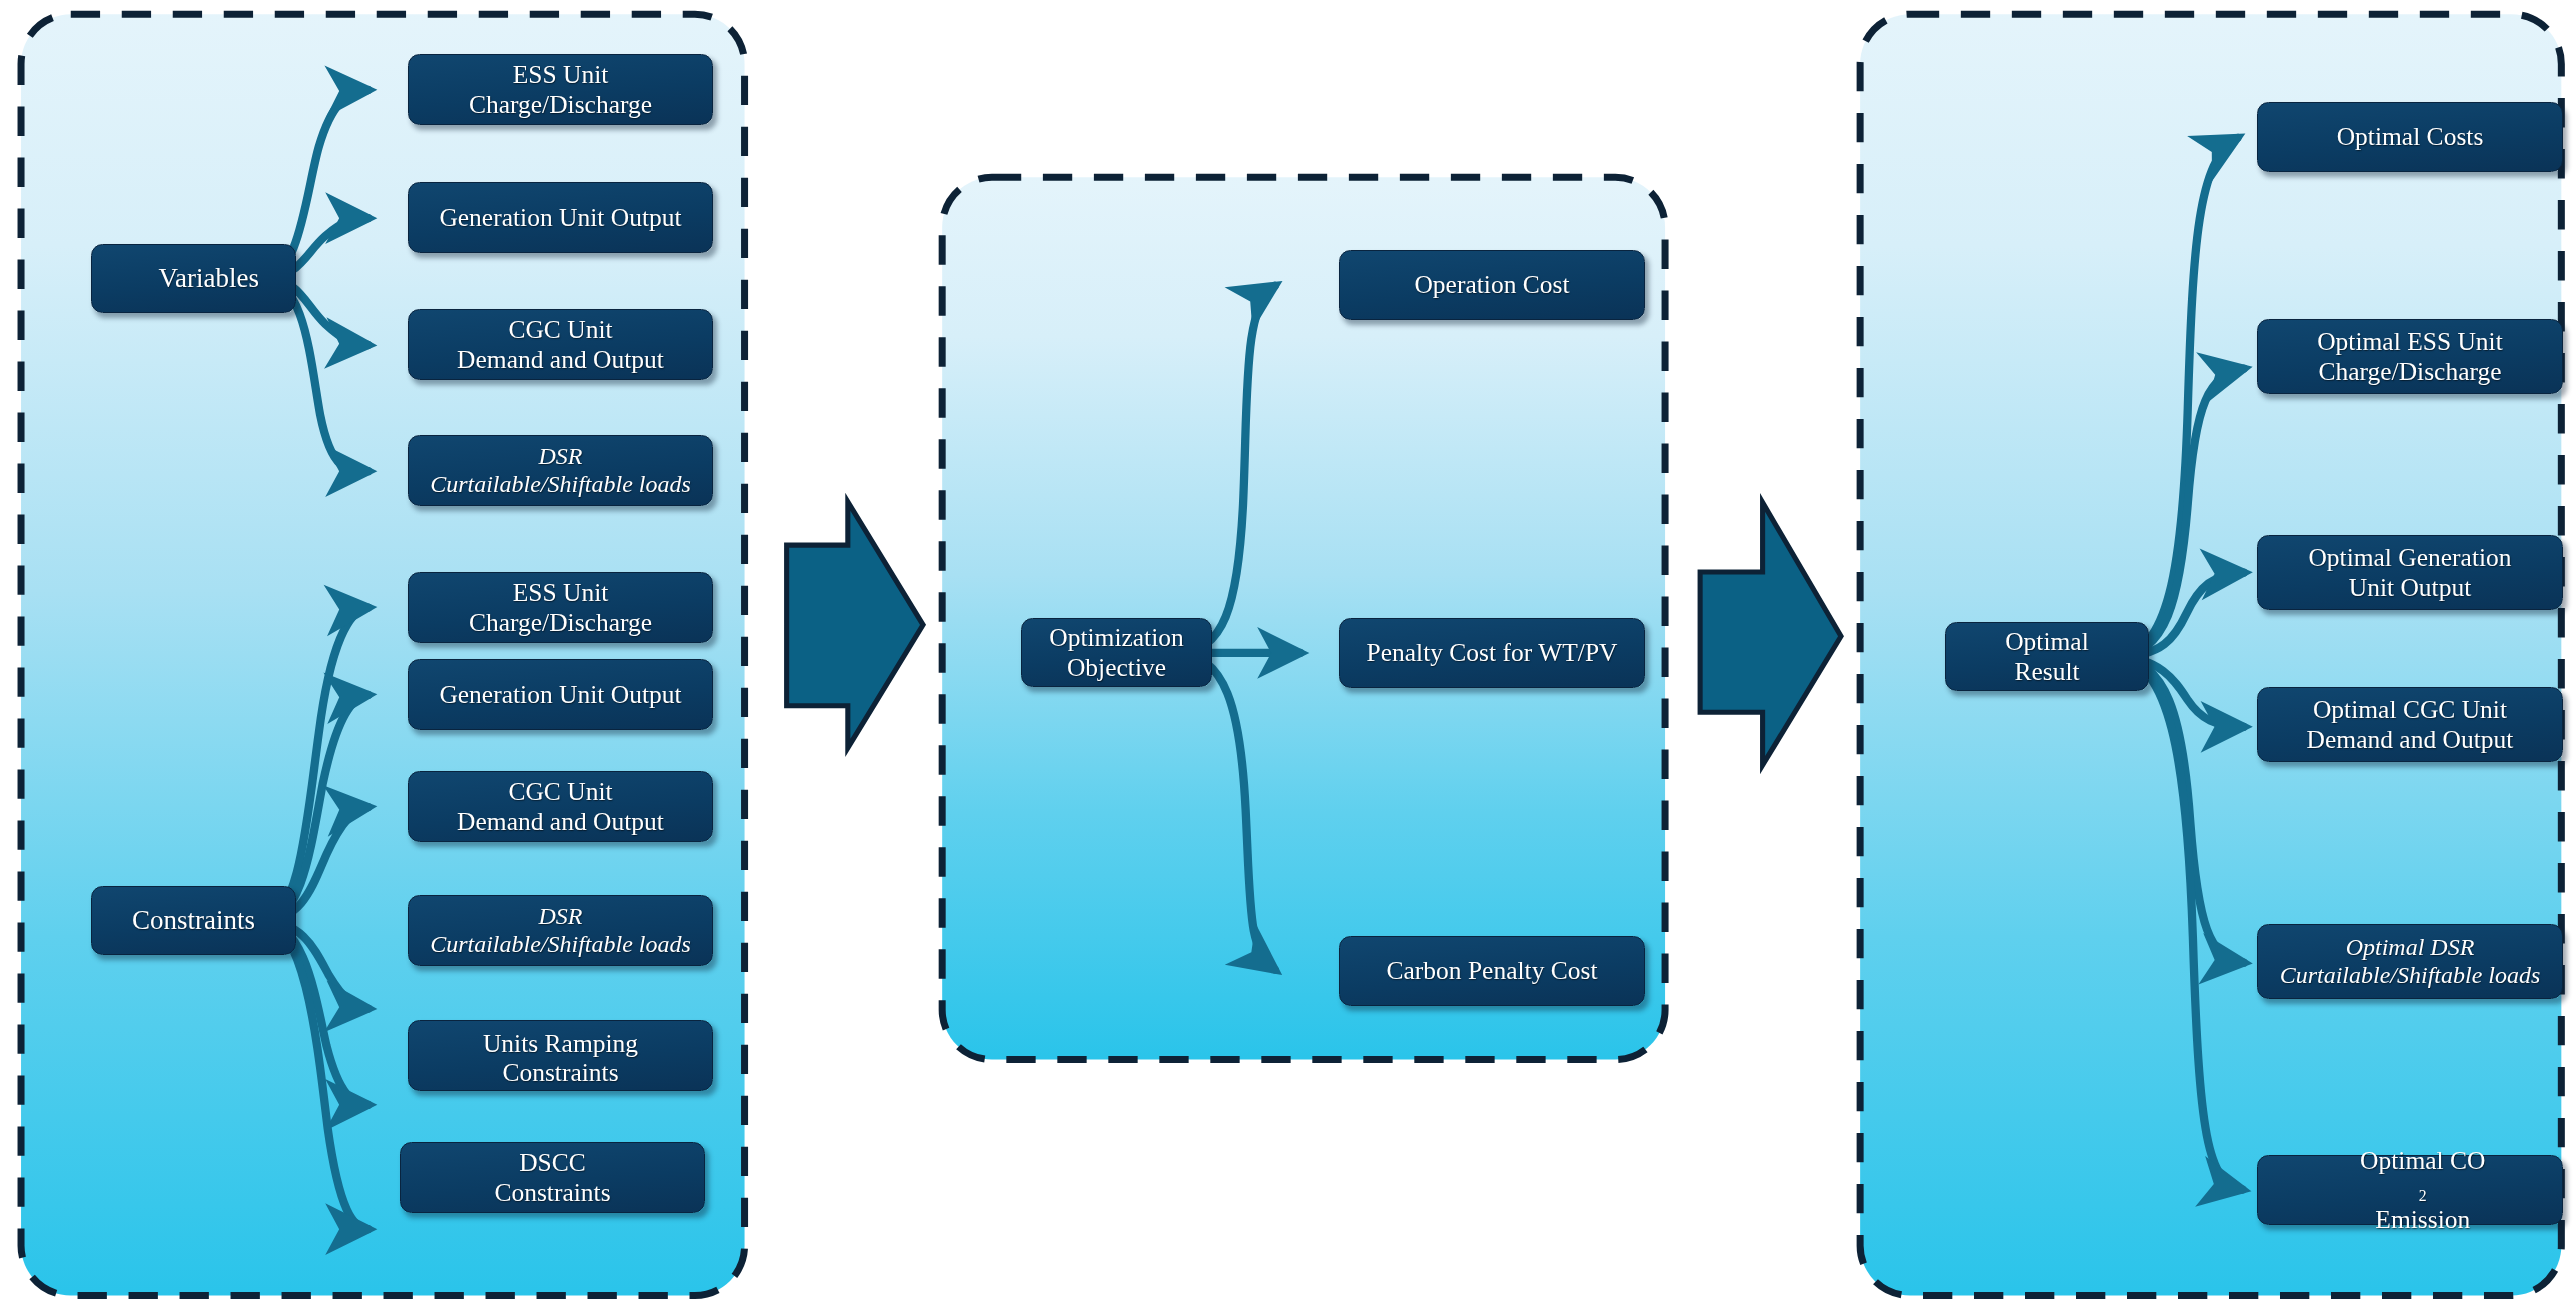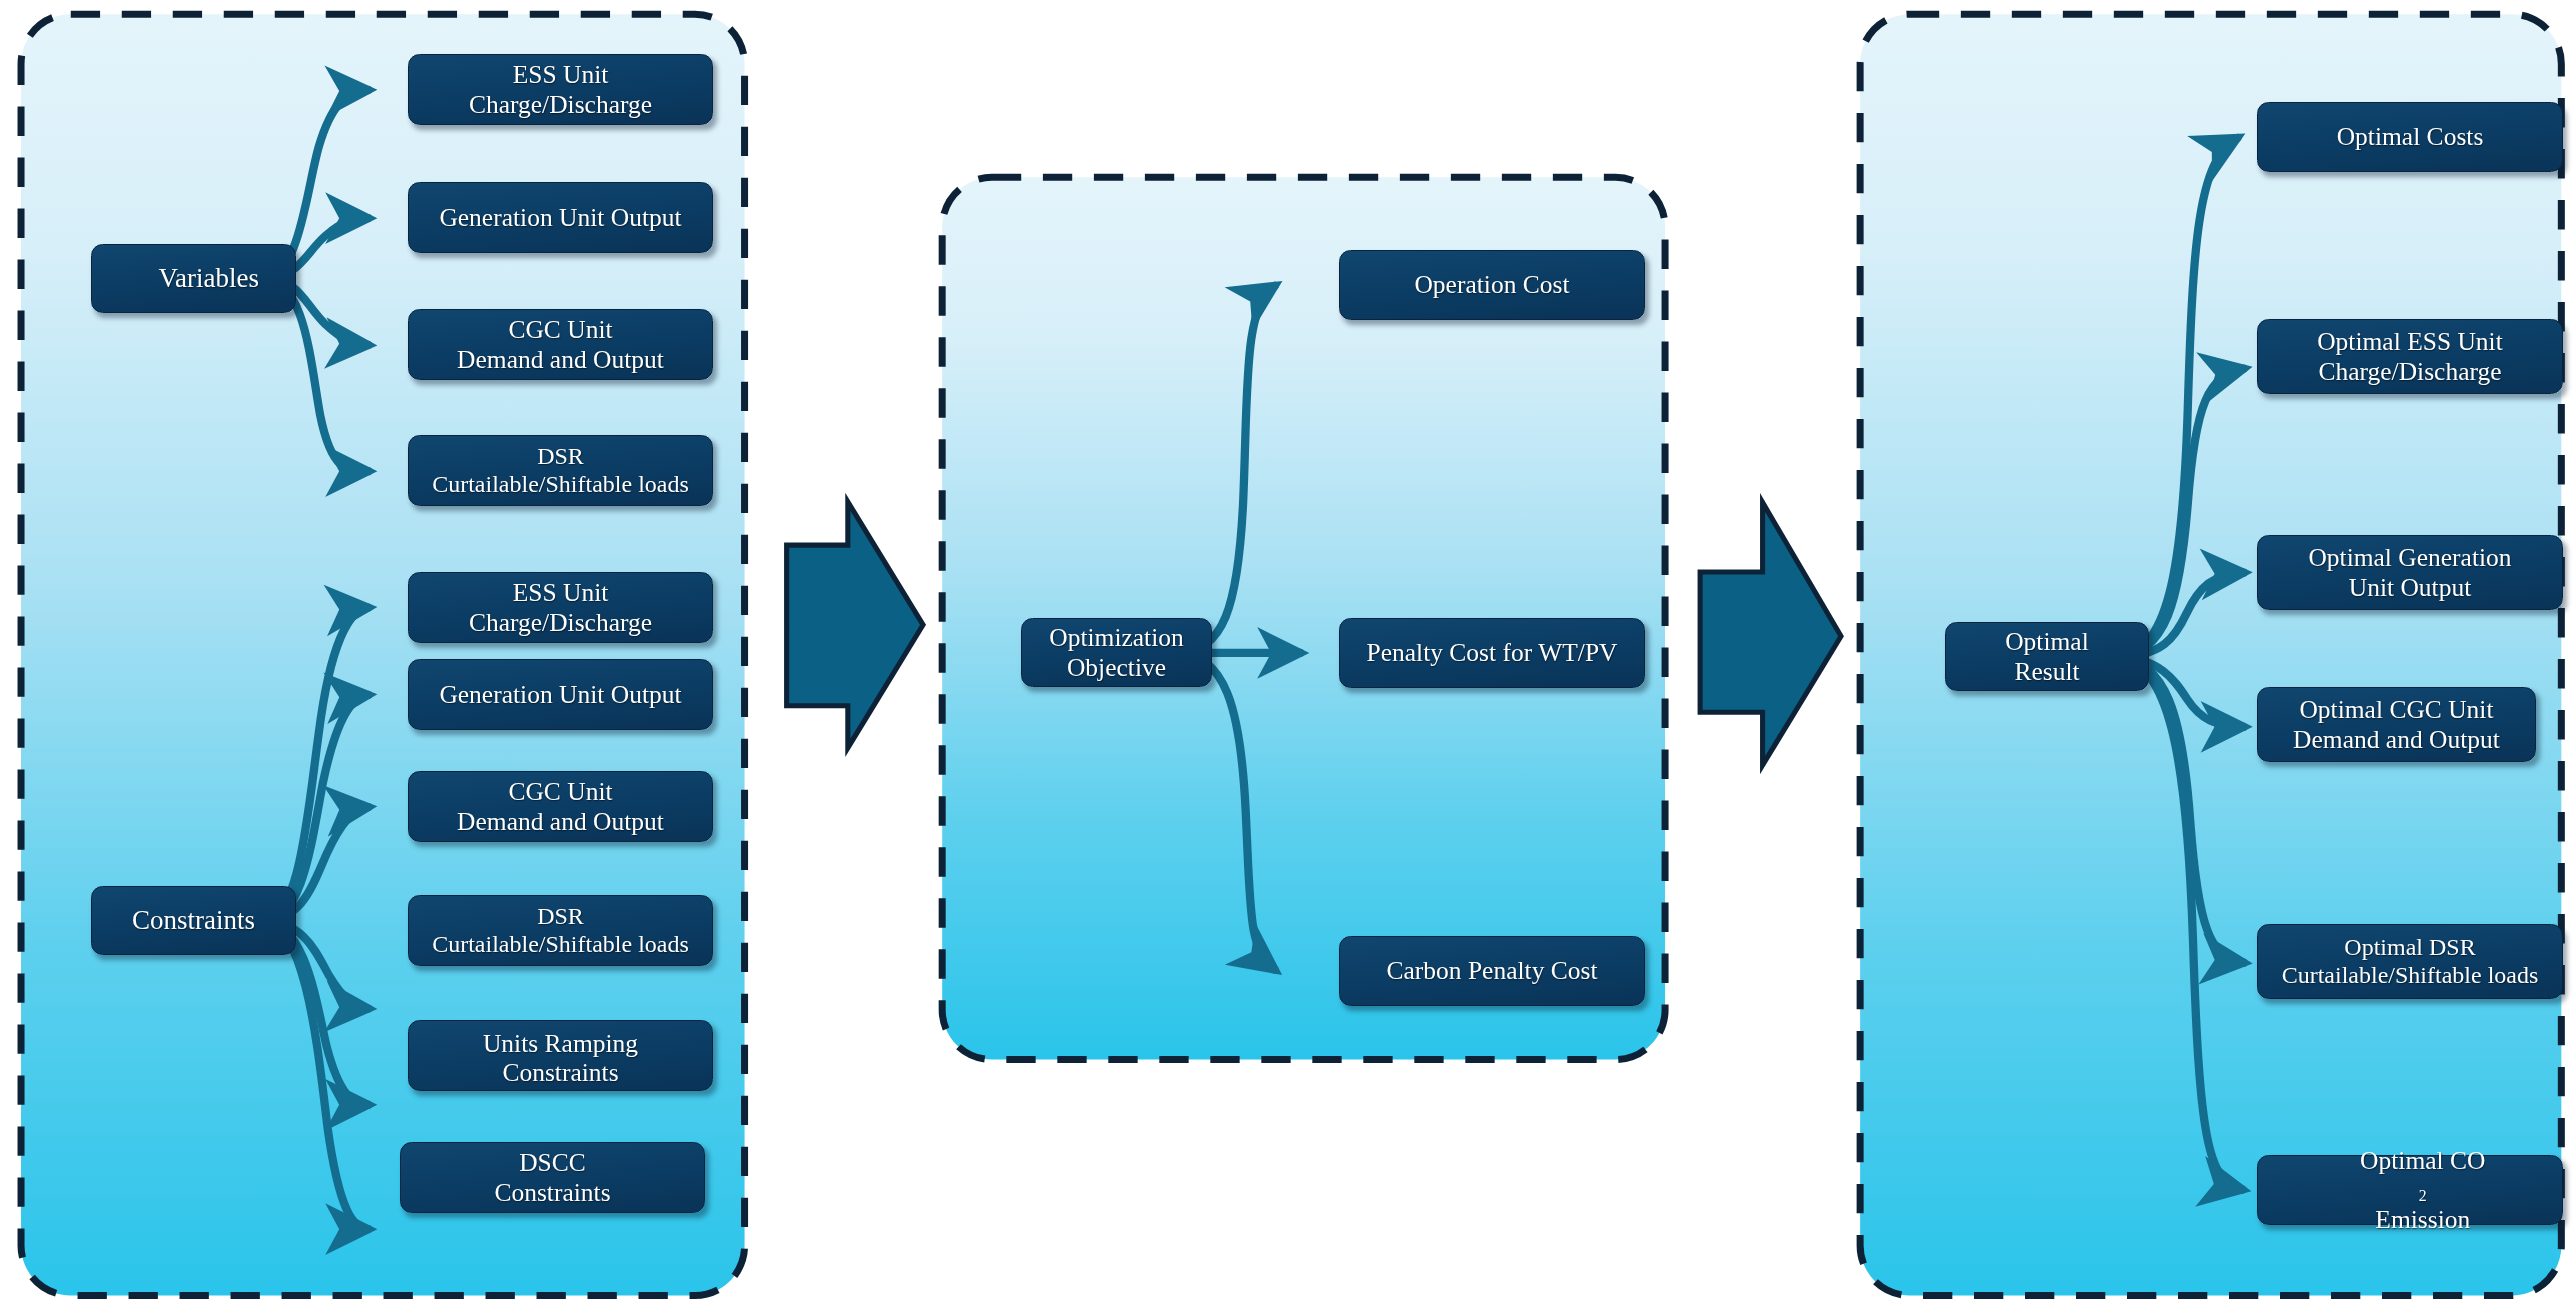--- a/index.html
+++ b/index.html
@@ -17,7 +17,7 @@
   .nodebox span{display:block;}
   .t-lg{font-size:27px;}
   .t-md{font-size:25.5px;}
-  .t-sm{font-size:24px;}
+  .t-sm{font-size:24px;font-style:italic;}
   sub{font-size:.62em;vertical-align:-0.22em;}
 </style>
 </head>

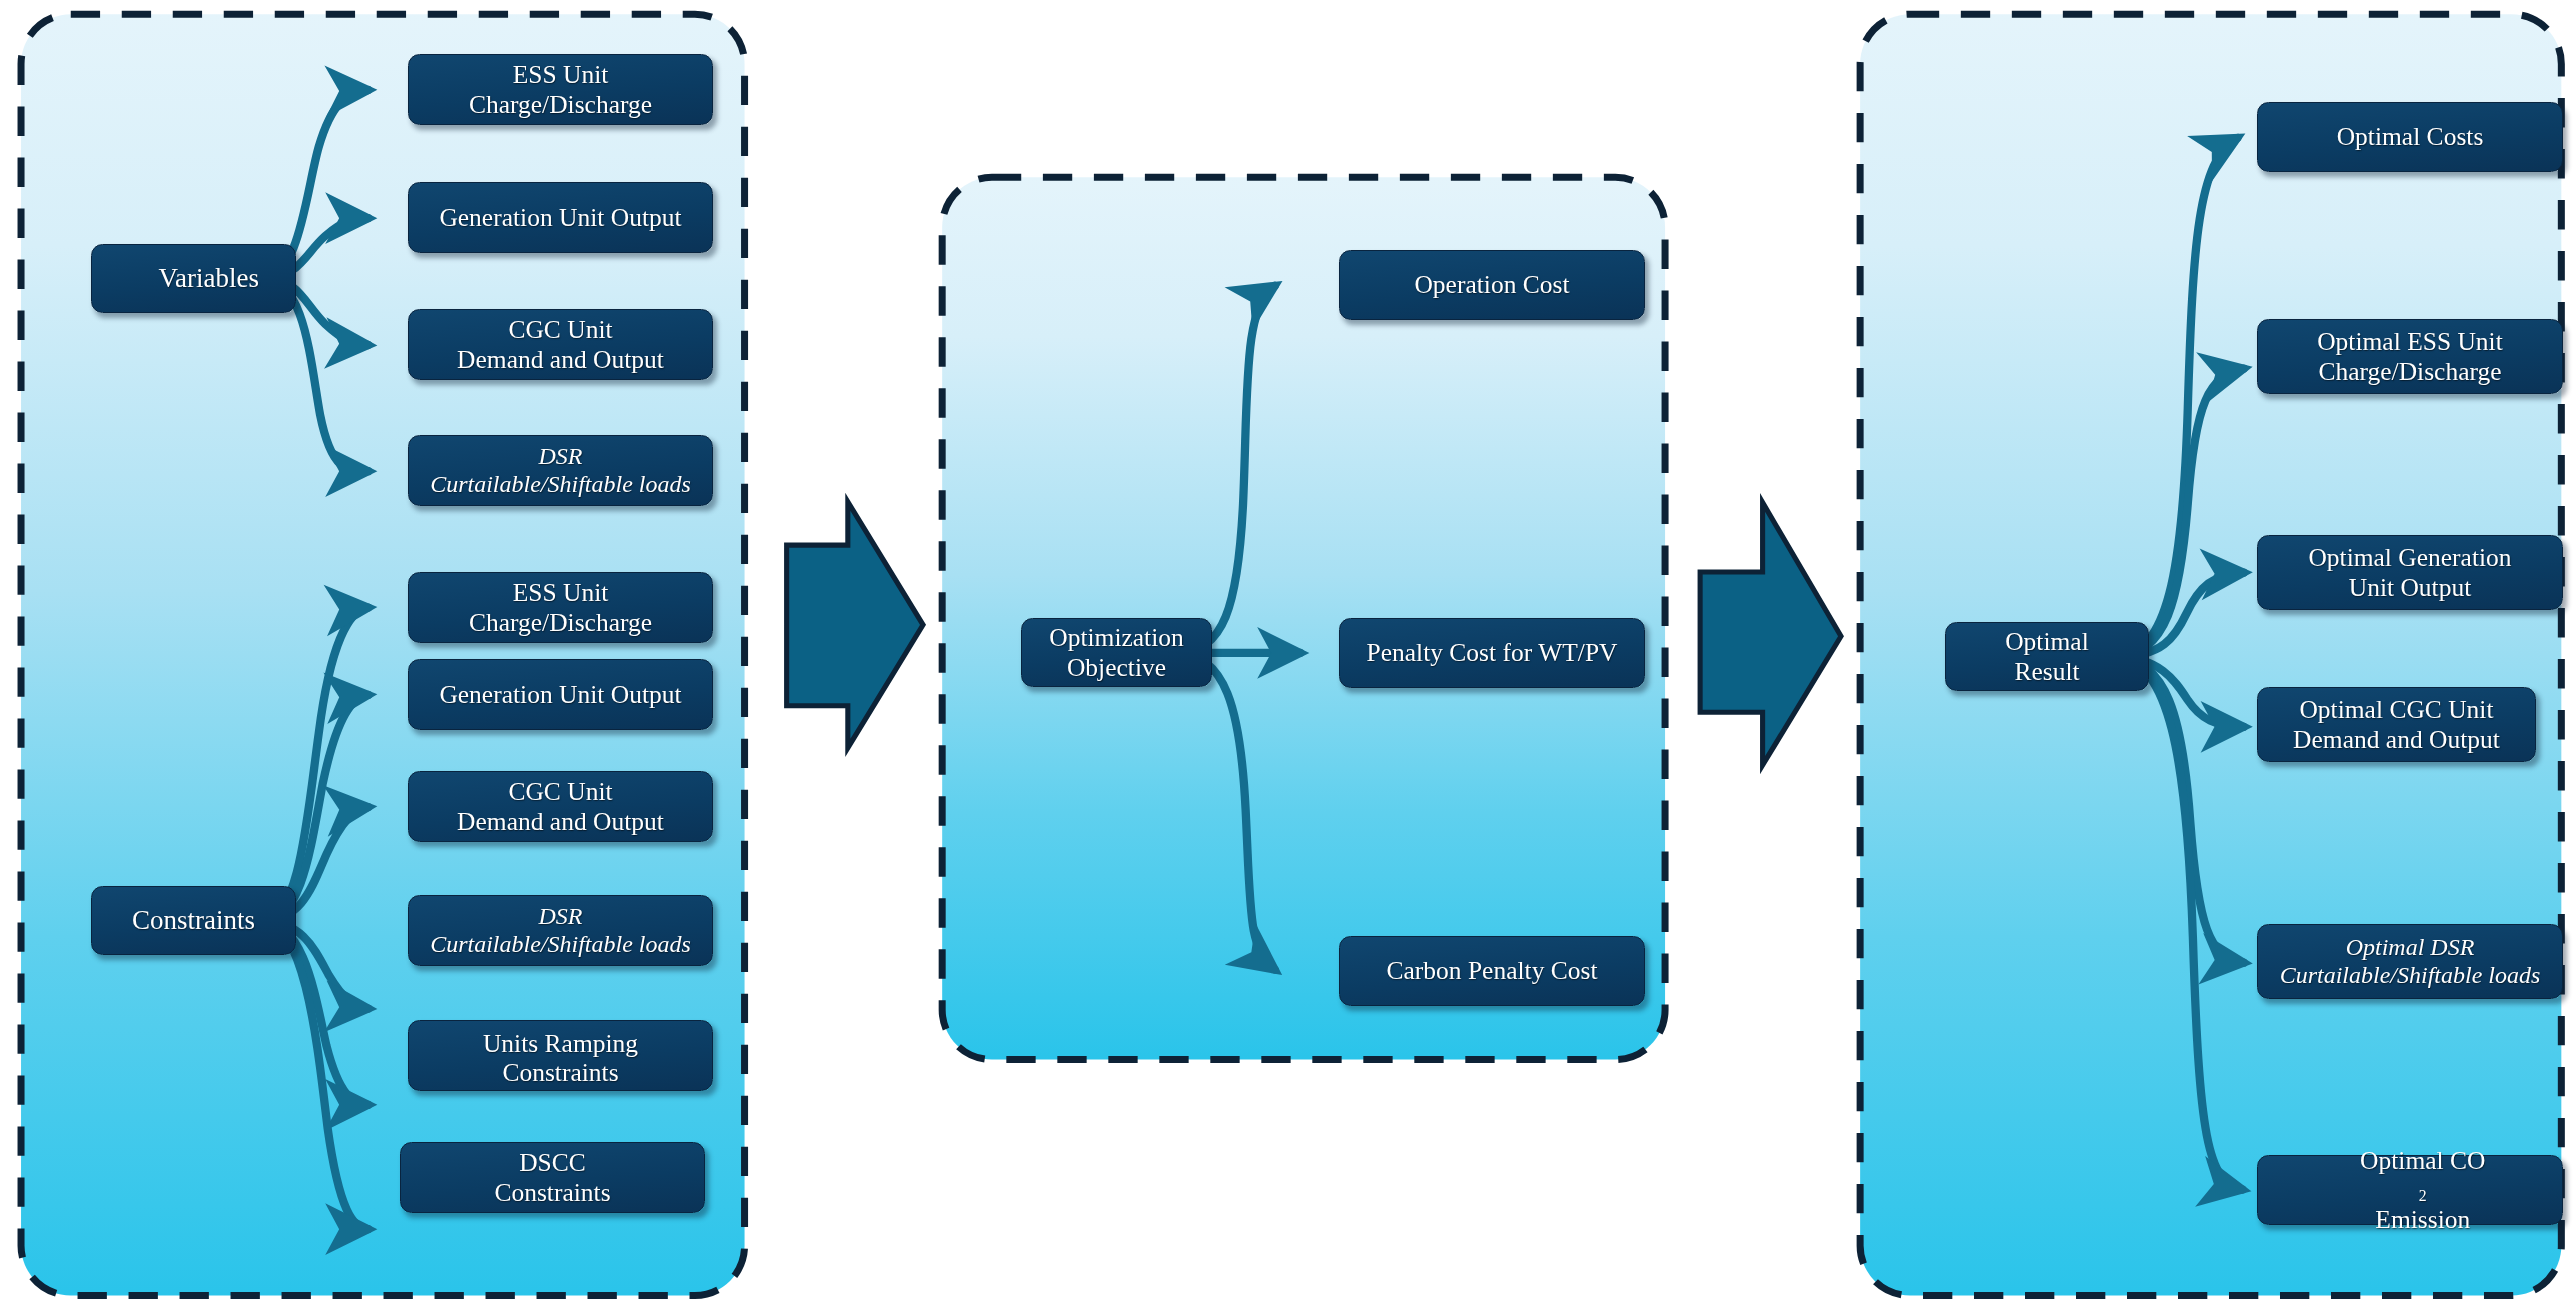--- a/index.html
+++ b/index.html
@@ -204,7 +204,7 @@
     </div>
   </div>
 
-  <div class="nodebox t-md" style="left:2222px;top:687px;width:279px;height:75px;">
+  <div class="nodebox t-md" style="left:2222px;top:687px;width:306px;height:75px;">
     <div>
       <span>Optimal CGC Unit</span>
       <span>Demand and Output</span>

